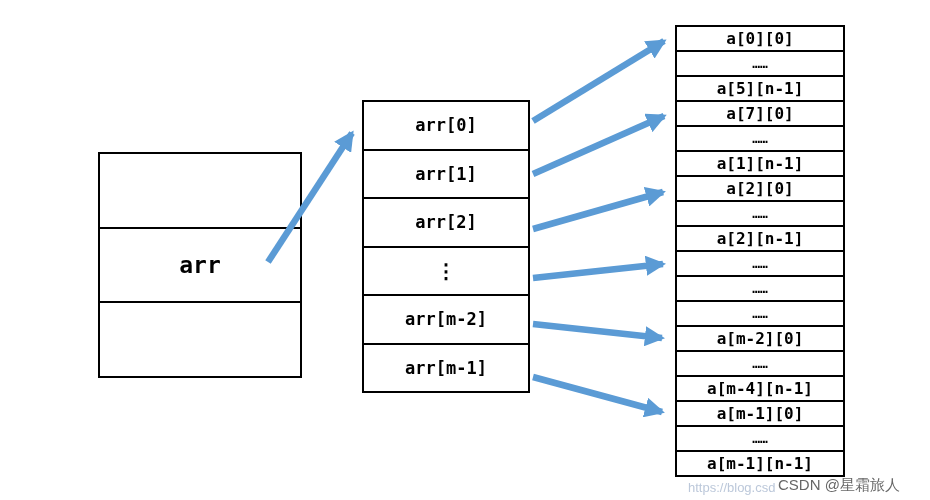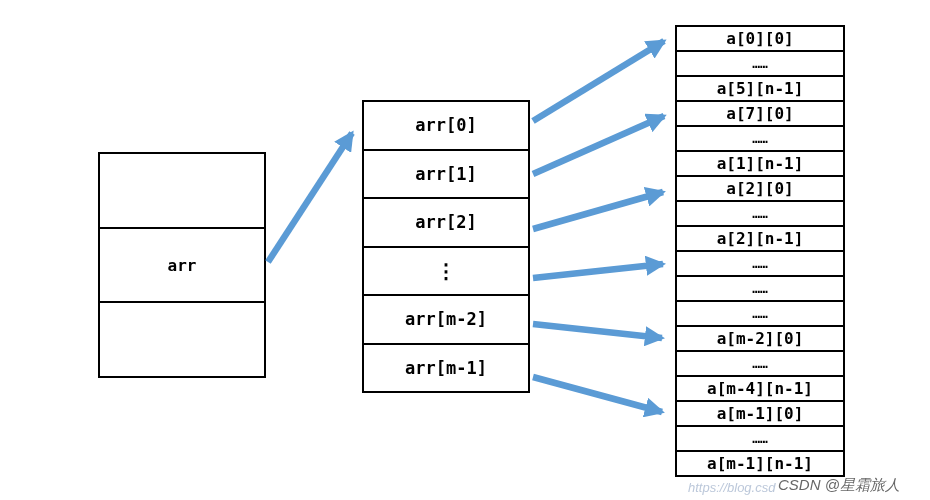--- a/index.html
+++ b/index.html
@@ -31,7 +31,7 @@
     white-space: pre;
   }
   .cell:last-child { border-bottom: none; border-radius: 16px; }
-  #left-box   { left:  98px; top: 152px; width: 168px; height: 226px; font-size: 16px; }
+  #left-box   { left:  98px; top: 152px; width: 204px; height: 226px; font-size: 23px; }
   #middle-box { left: 362px; top: 100px; width: 168px; height: 293px; font-size: 17px; }
   #right-box  { left: 675px; top:  25px; width: 170px; height: 452px; font-size: 16px; }
   .cell.dots  { font-size: 13px; letter-spacing: 0px; }

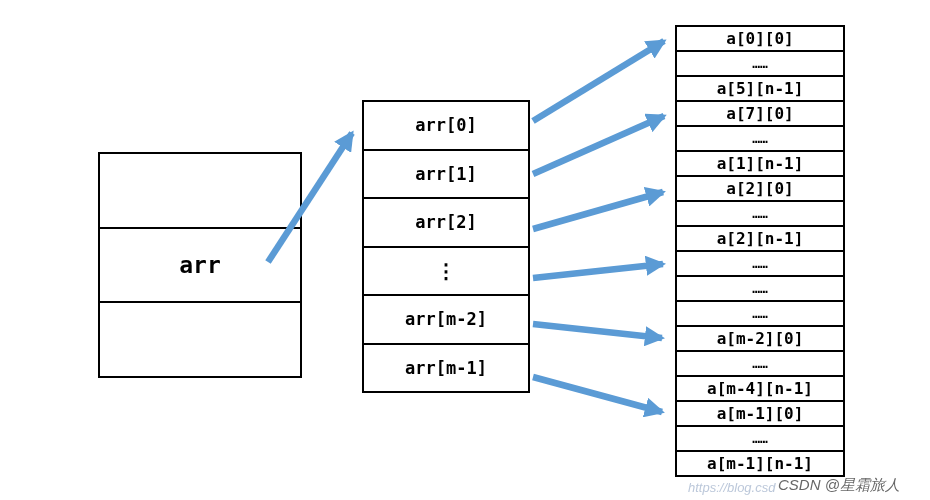--- a/index.html
+++ b/index.html
@@ -46,7 +46,6 @@
     position: absolute;
     font-family: "Liberation Sans", "DejaVu Sans", sans-serif;
     white-space: nowrap;
-    font-style: italic;
   }
   #wm-url {
     left: 688px; top: 480px;

